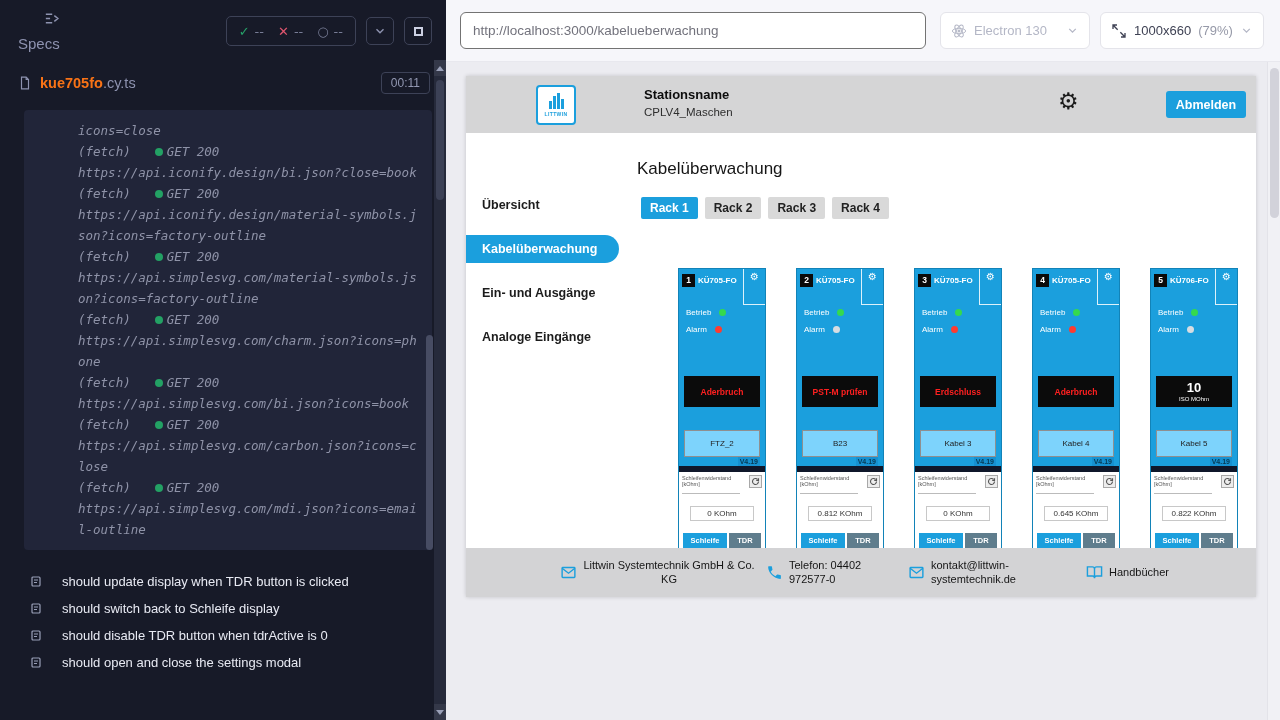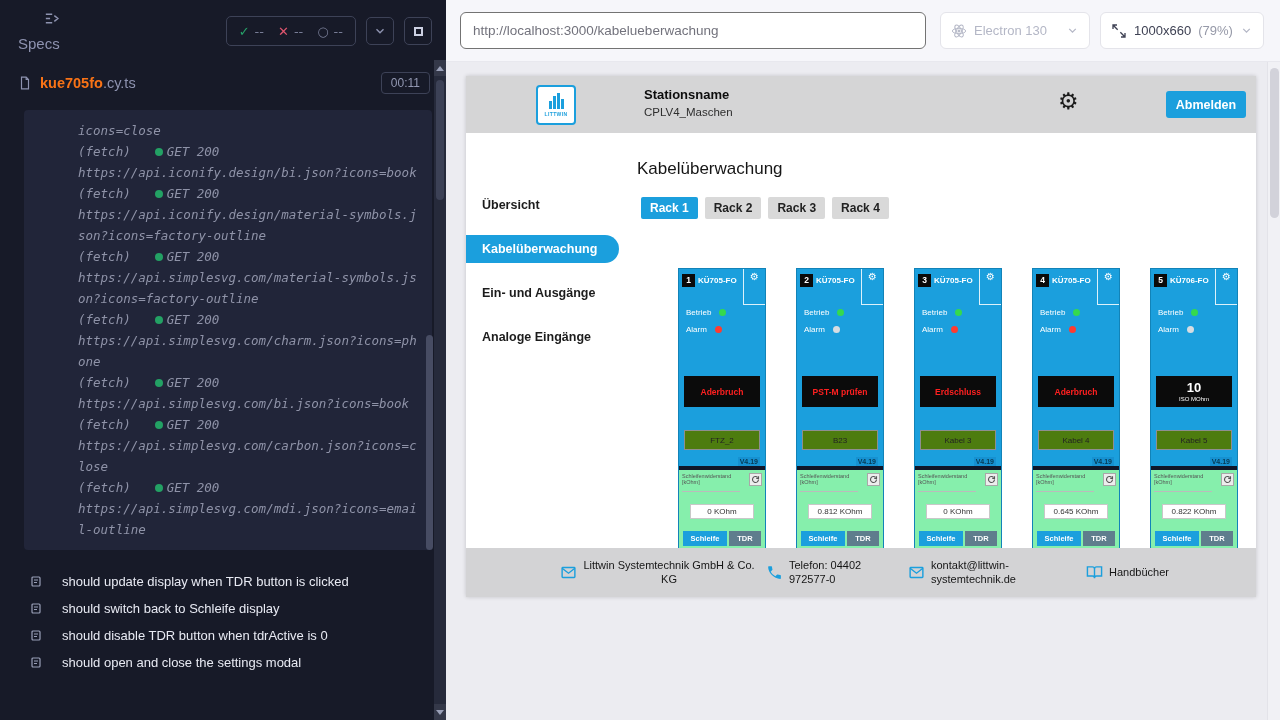--- a/index.html
+++ b/index.html
@@ -167,7 +167,7 @@
             <span>GET 200</span>
           </span>
         </div>
-      <div class="log-url">https://api.iconify.design/bi.json?icons=book</div>
+      <div class="log-url">https://api.iconify.design/bi.json?close=book</div>
     </div>
     <div>
       <div class="log-line1">

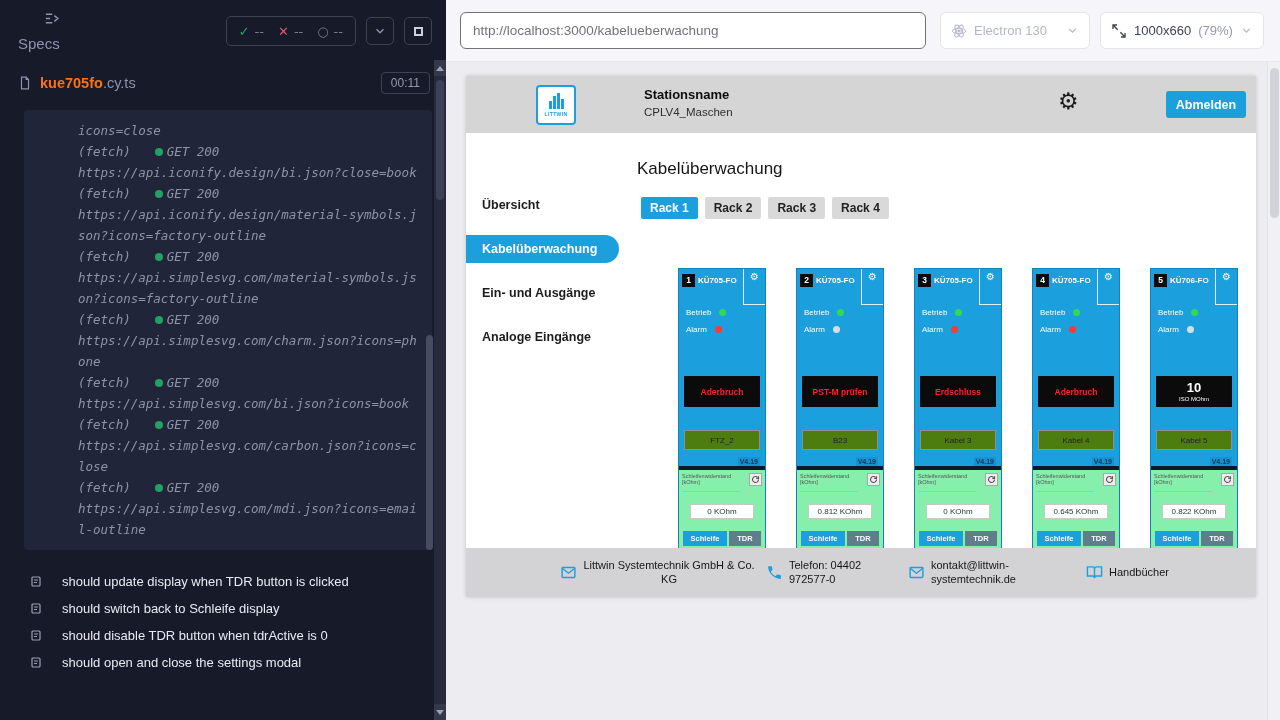--- a/index.html
+++ b/index.html
@@ -89,7 +89,7 @@
   .status-alarm { color:#ff2020; font-size:8.5px; font-weight:bold; text-align:center; }
   .status-big { color:#fff; font-size:13px; font-weight:bold; line-height:1.1; }
   .status-sub { color:#fff; font-size:6px; }
-  .cable-box { position:absolute; top:161px; left:5px; right:5px; height:20px; background:#4d7c0f; border:1px solid #8f8f8f; display:flex; align-items:center; justify-content:center; font-size:8px; color:#222; }
+  .cable-box { position:absolute; top:161px; left:5px; right:5px; height:27px; background:#7dd3fc; border:1px solid #8f8f8f; display:flex; align-items:center; justify-content:center; font-size:8px; color:#222; }
   .ver-row { position:absolute; top:181px; right:5px; }
   .ver { font-size:7px; font-weight:bold; color:#063a54; background:#1691d1; padding:1px 2px; }
   .meas { position:absolute; top:197px; left:0; right:0; bottom:0; background:#86efac; border-top:4px solid #0f172a; padding:3px; }

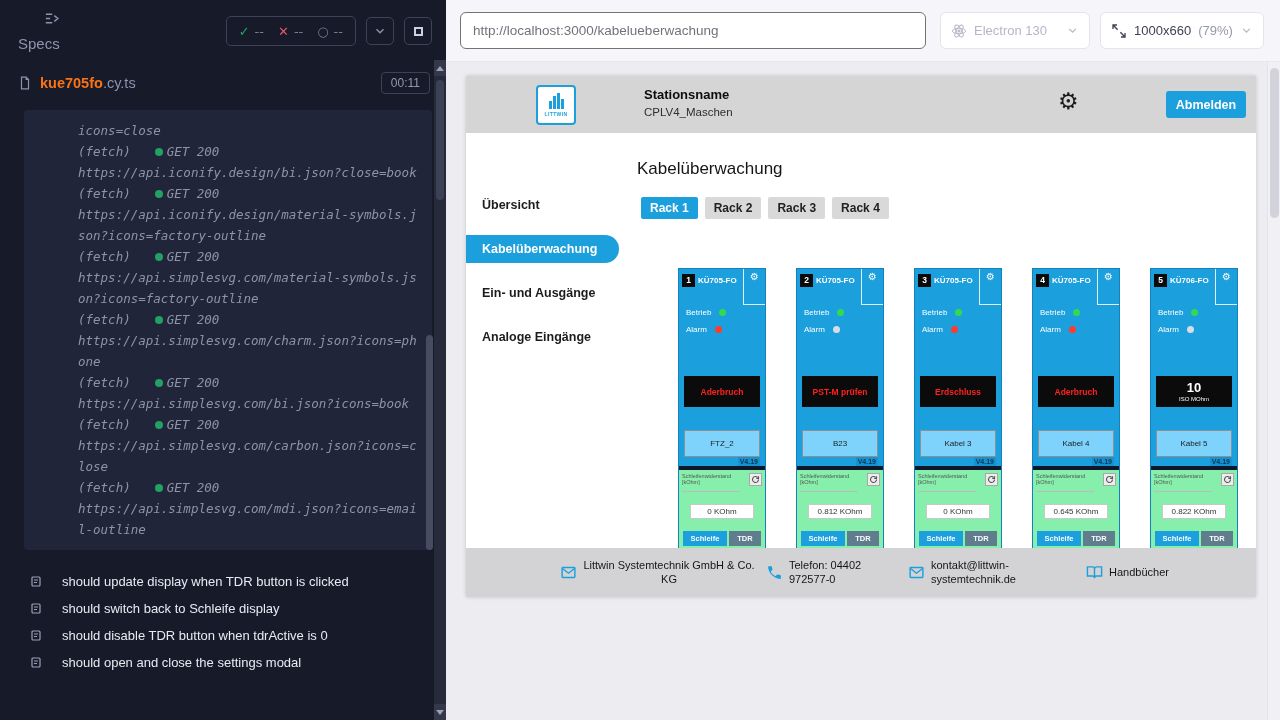--- a/index.html
+++ b/index.html
@@ -92,7 +92,7 @@
   .cable-box { position:absolute; top:161px; left:5px; right:5px; height:27px; background:#7dd3fc; border:1px solid #8f8f8f; display:flex; align-items:center; justify-content:center; font-size:8px; color:#222; }
   .ver-row { position:absolute; top:181px; right:5px; }
   .ver { font-size:7px; font-weight:bold; color:#063a54; background:#1691d1; padding:1px 2px; }
-  .meas { position:absolute; top:197px; left:0; right:0; bottom:0; background:#86efac; border-top:4px solid #0f172a; padding:3px; }
+  .meas { position:absolute; top:197px; left:0; right:0; bottom:0; background:#ffffff; border-top:6px solid #0f172a; padding:3px; }
   .meas-head { position:relative; height:15px; }
   .meas-label { display:block; font-size:5.5px; color:#555; border-bottom:1px solid #bbb; width:58px; padding-bottom:6px; }
   .refresh-btn { position:absolute; top:0; right:0; width:13px; height:13px; border:1px solid #a8a8a8; background:#ededed; color:#555; display:flex; align-items:center; justify-content:center; }

